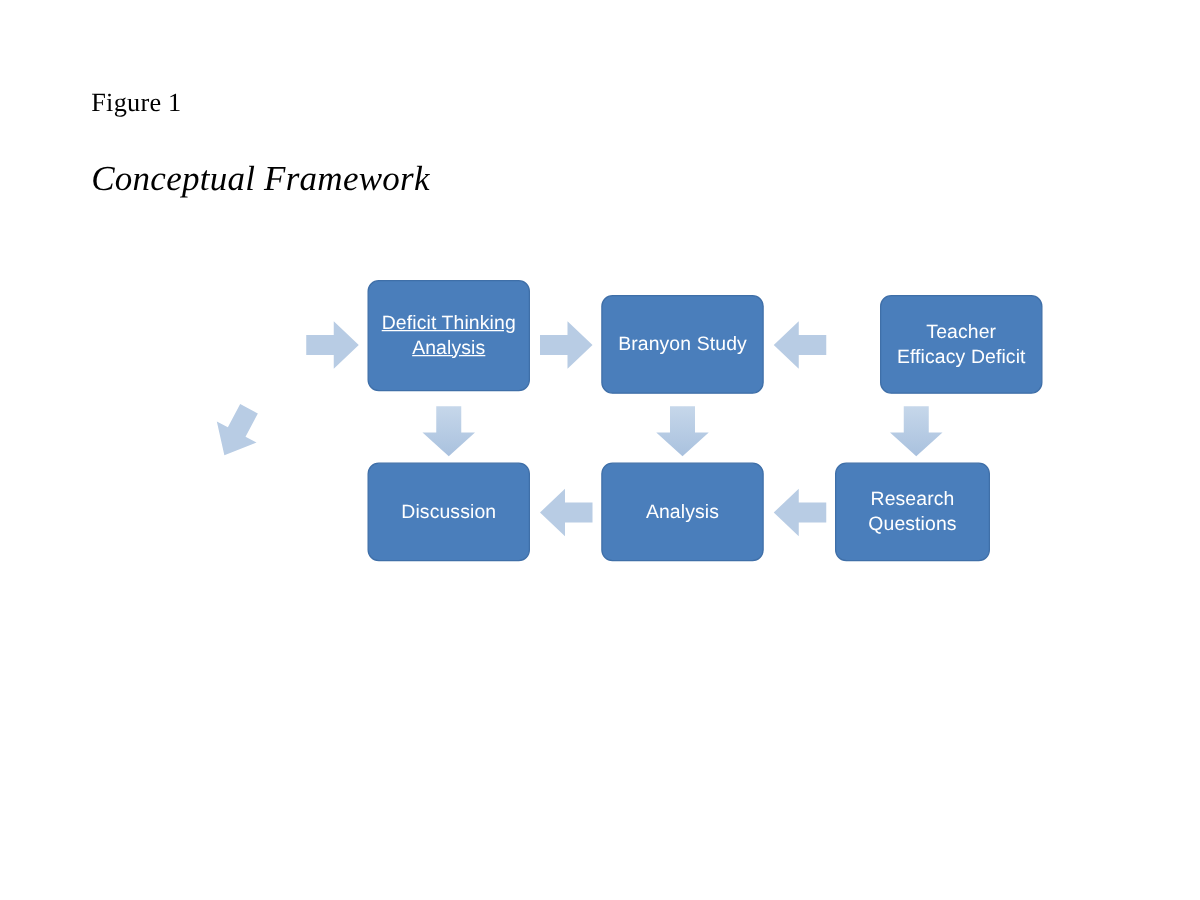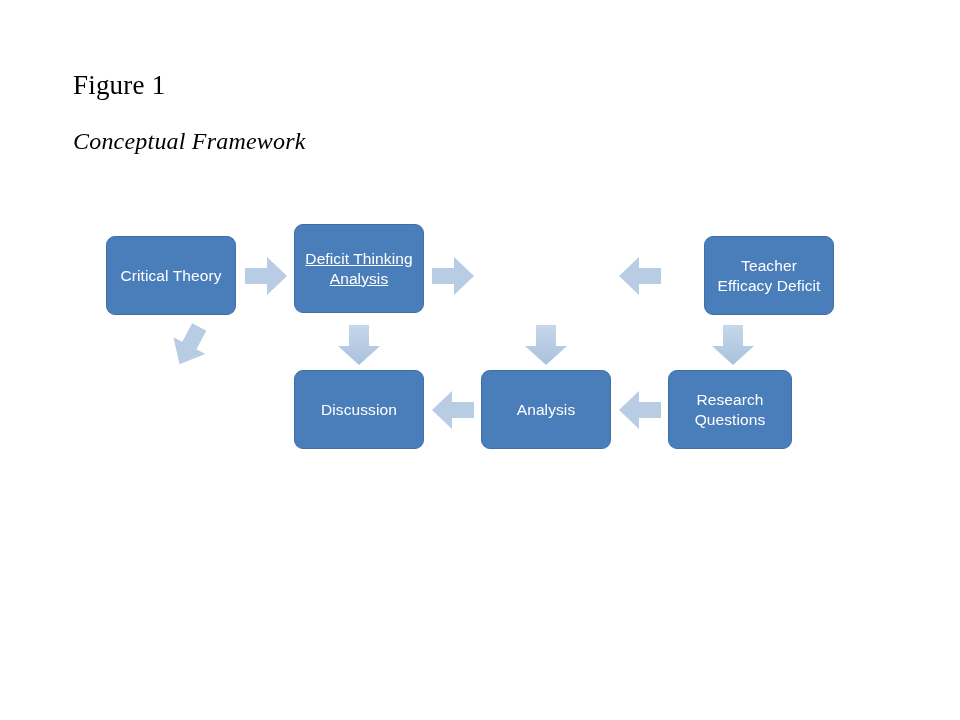--- a/index.html
+++ b/index.html
@@ -29,7 +29,7 @@
     left: 73px;
     top: 70px;
     font-family: "Liberation Serif", "DejaVu Serif", serif;
-    font-size: 27px;
+    font-size: 21px;
     font-style: normal;
     font-weight: 400;
     color: #000000;

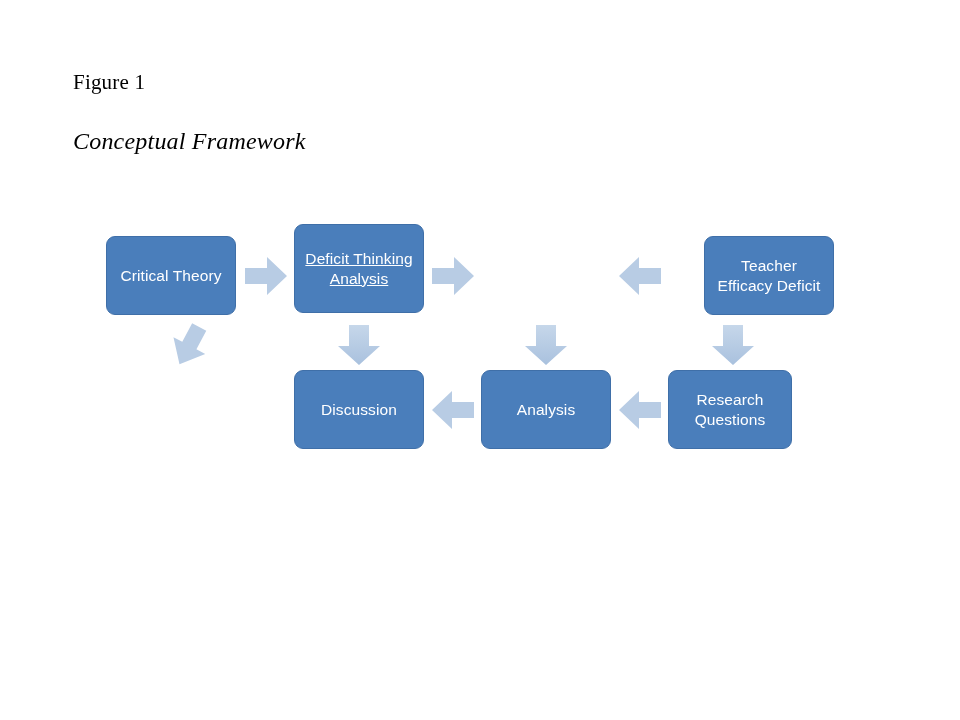--- a/index.html
+++ b/index.html
@@ -41,7 +41,7 @@
     left: 73px;
     top: 128px;
     font-family: "Liberation Serif", "DejaVu Serif", serif;
-    font-size: 24px;
+    font-size: 28px;
     font-style: italic;
     font-weight: 400;
     color: #000000;

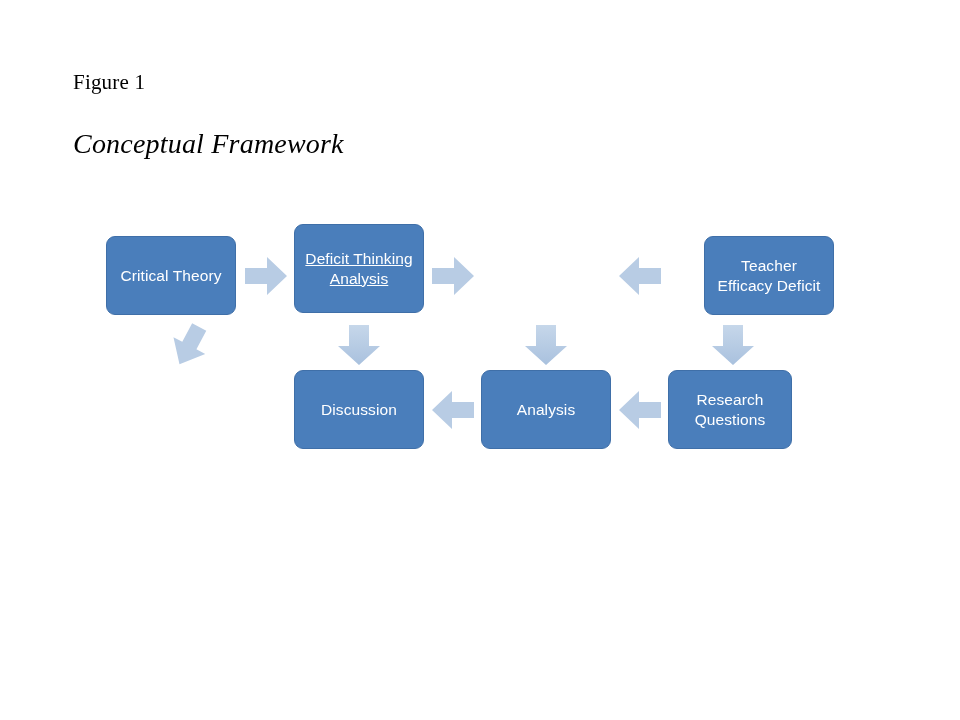--- a/index.html
+++ b/index.html
@@ -88,9 +88,6 @@
 
   <div class="fig-caption">Conceptual Framework</div>
 
-  <div class="node" style="left:106px; top:236px; width:130px; height:79px;">
-    <span class="node-text">Critical Theory</span>
-  </div>
 
   <div class="node" style="left:294px; top:224px; width:130px; height:89px;text-decoration:underline;">
     <span class="node-text">

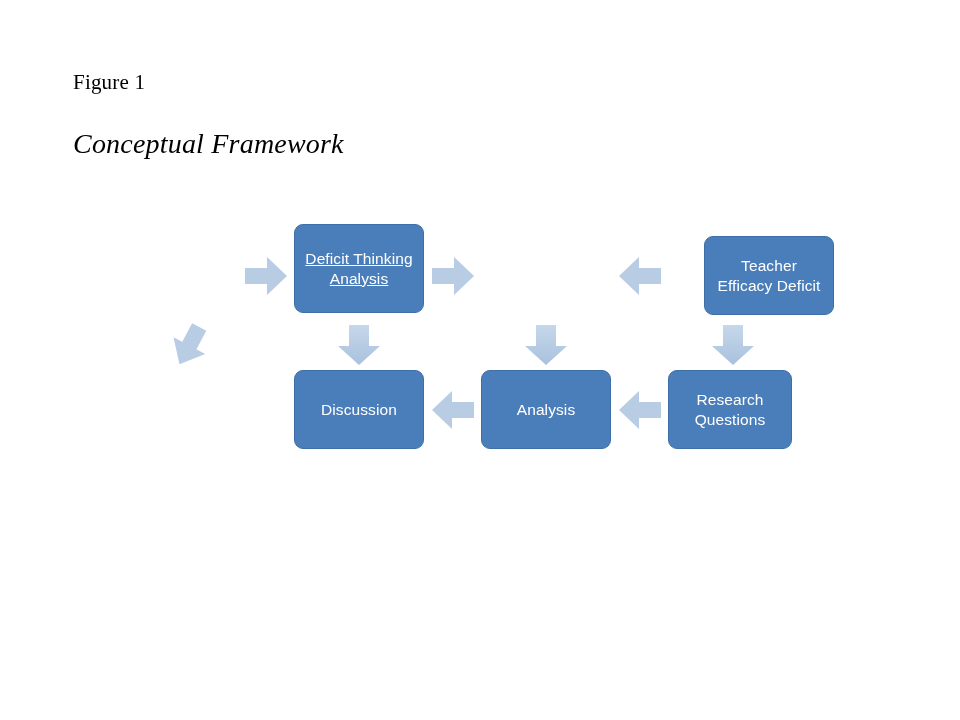--- a/index.html
+++ b/index.html
@@ -96,6 +96,9 @@
     </span>
   </div>
 
+  <div class="node" style="left:481px; top:236px; width:130px; height:79px;">
+    <span class="node-text">Branyon Study</span>
+  </div>
 
   <div class="node" style="left:668px; top:236px; width:130px; height:79px;margin-left:36px;">
     <span class="node-text">

